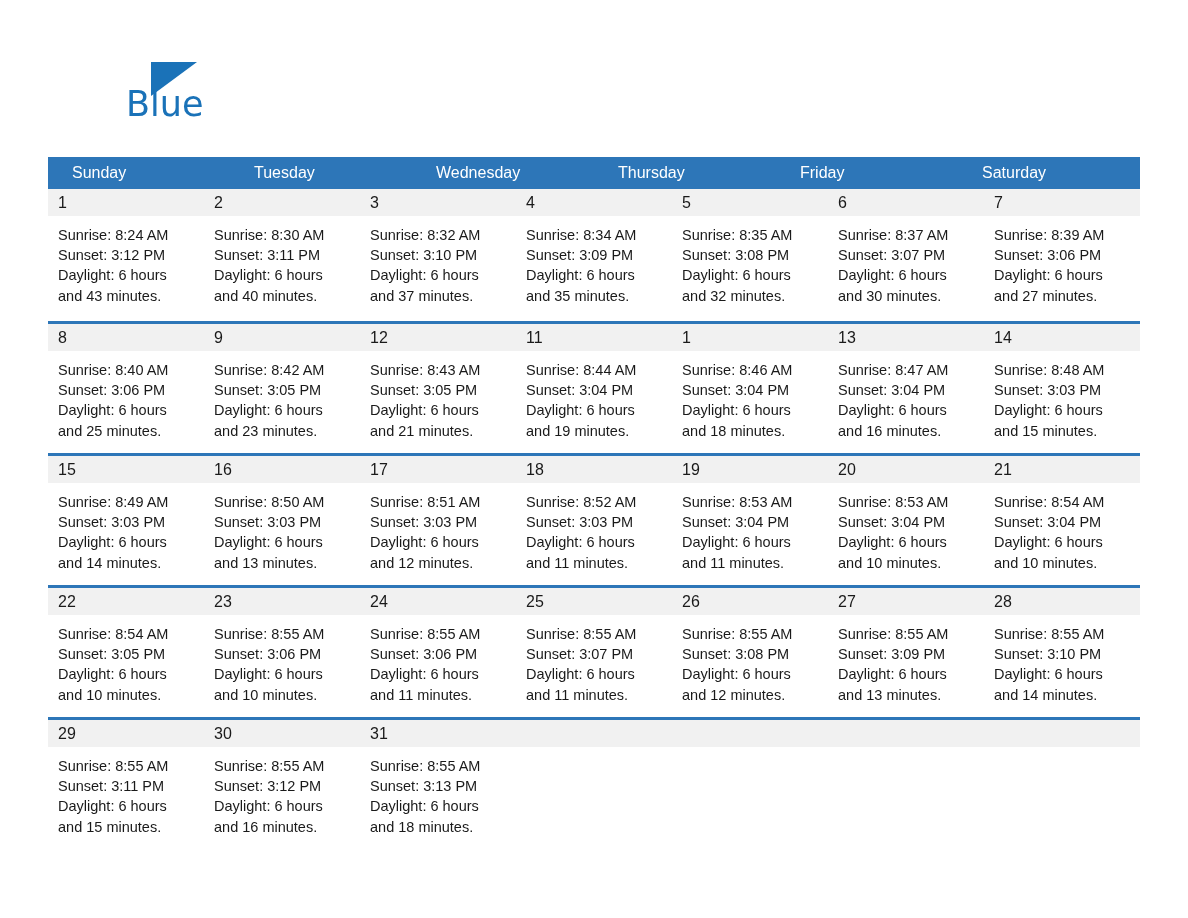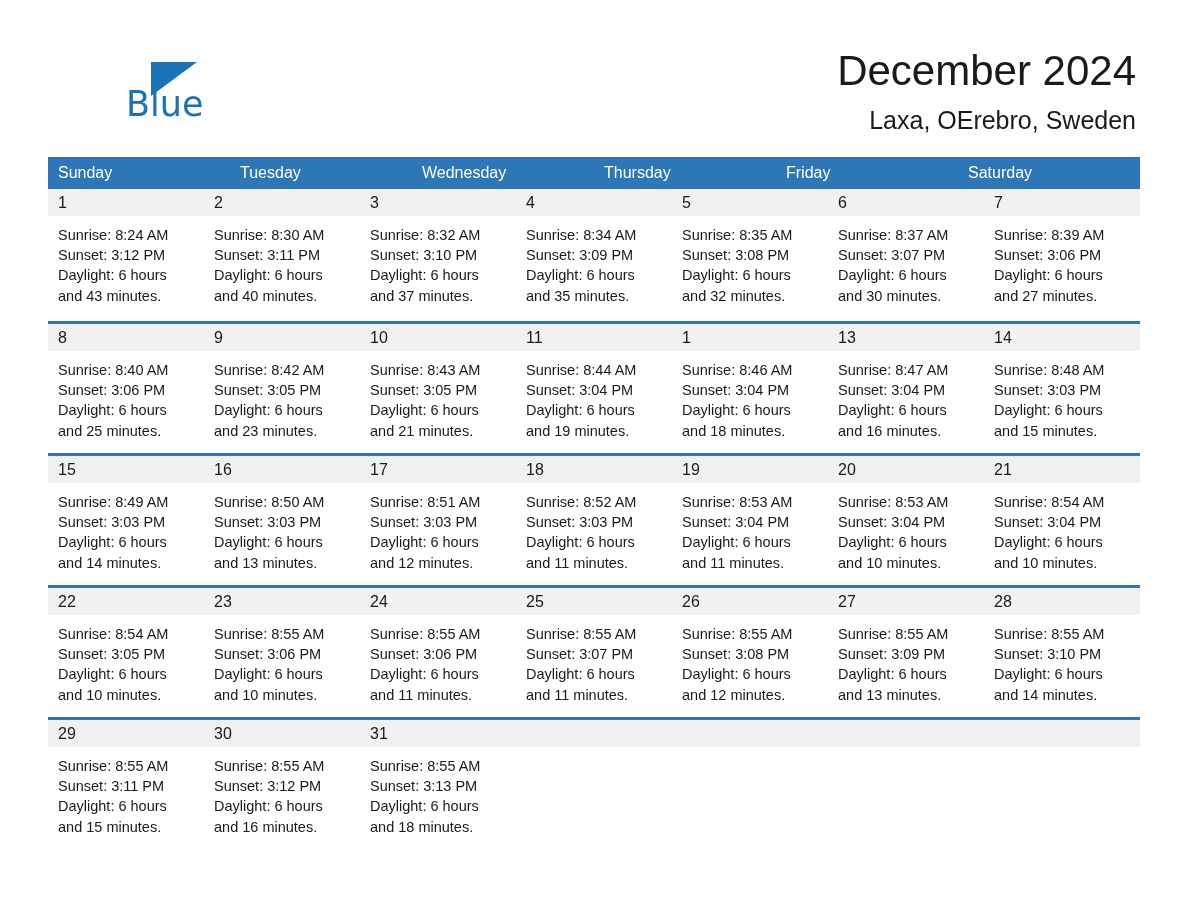--- a/index.html
+++ b/index.html
@@ -154,10 +154,6 @@
       <div class="logo-line2">Blue</div>
     </div>
 
-    <div class="title-block">
-      <div class="title">December 2024</div>
-      <div class="subtitle">Laxa, OErebro, Sweden</div>
-    </div>
 
   </div>
 

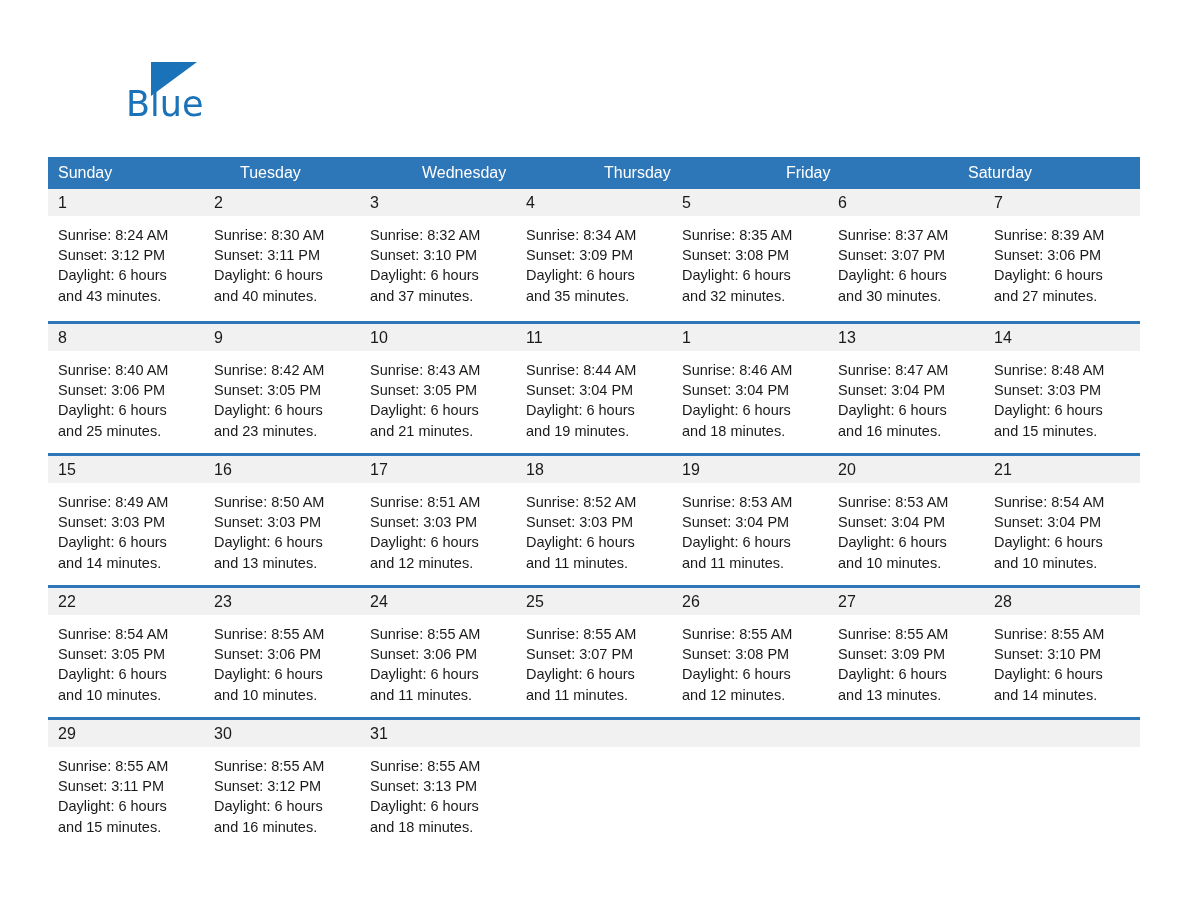--- a/index.html
+++ b/index.html
@@ -105,7 +105,7 @@
     color: #ffffff;
     font-size: 16px;
     line-height: 32px;
-    padding-left: 10px;
+    padding-left: 24px;
     box-sizing: border-box;
     white-space: nowrap;
   }

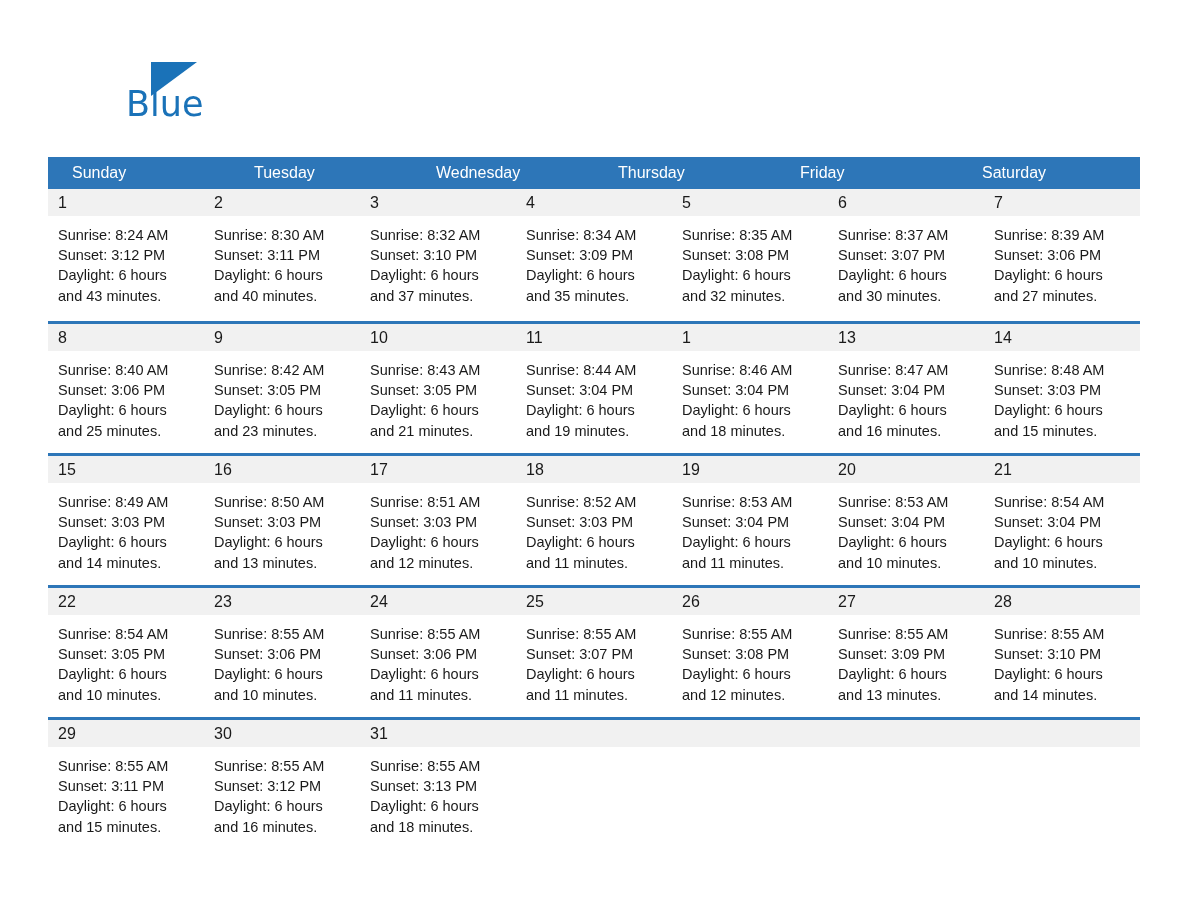--- a/index.html
+++ b/index.html
@@ -254,7 +254,7 @@
         </div>
       </div>
       <div class="daycell">
-        <div class="daynum">10</div>
+        <div class="daynum">12</div>
         <div class="info">
           <div>Sunrise: 8:43 AM</div>
           <div>Sunset: 3:05 PM</div>

